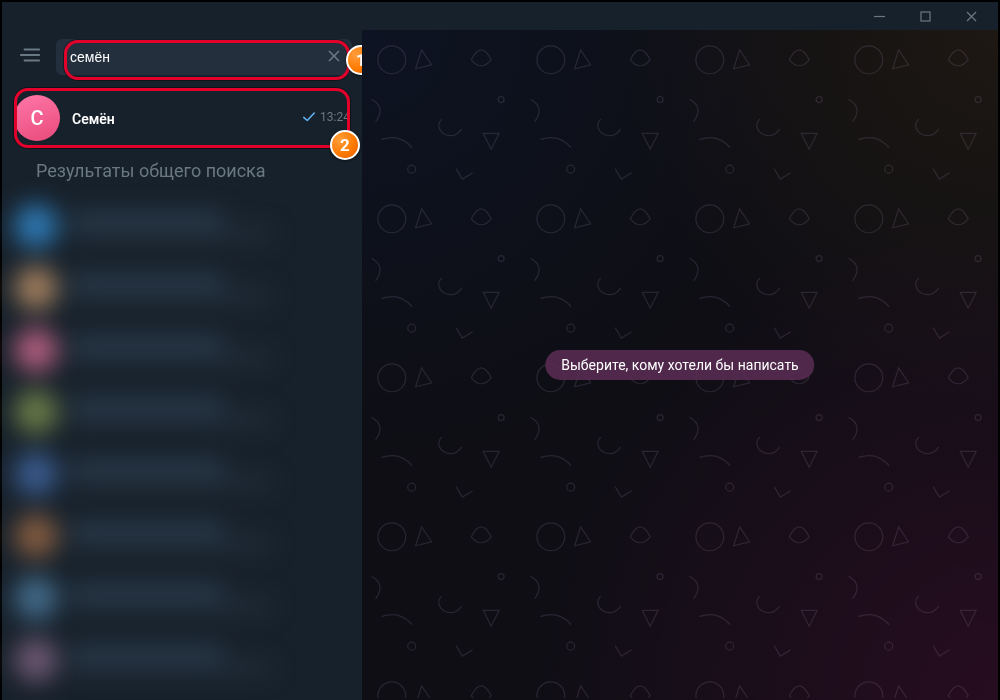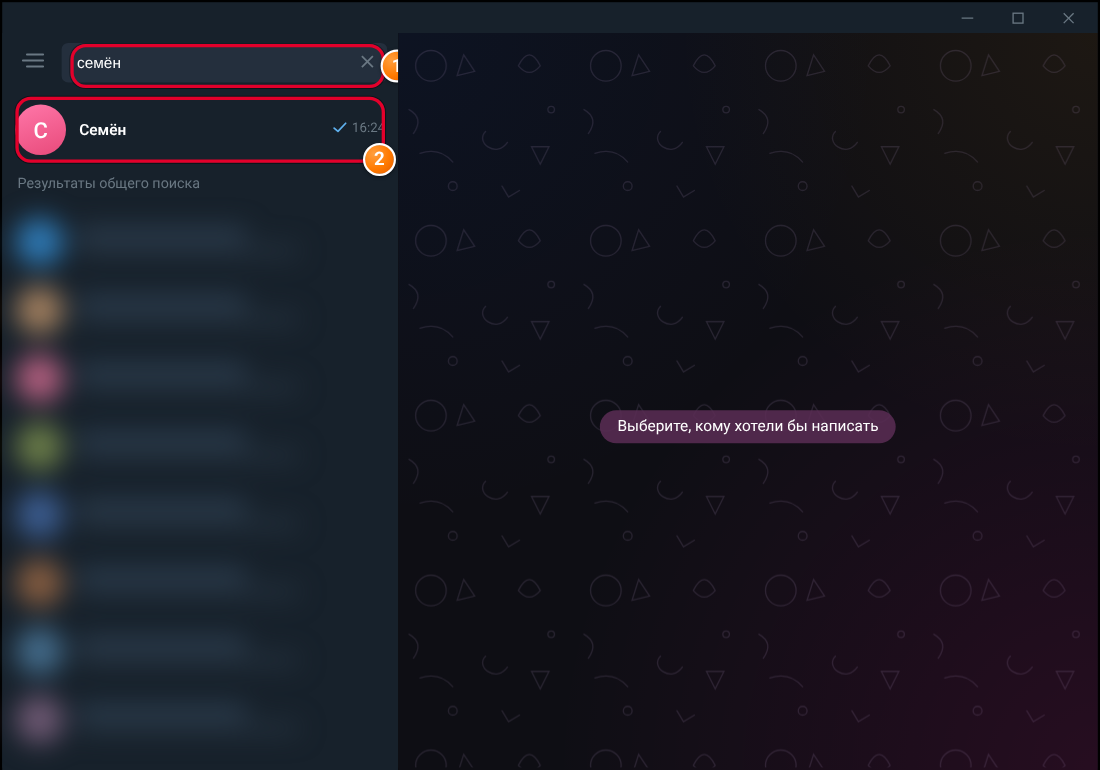--- a/index.html
+++ b/index.html
@@ -133,7 +133,7 @@
                     <path d="M2 8.5 L6 12 L14 3.5" stroke="currentColor" stroke-width="1.8" stroke-linecap="round" stroke-linejoin="round"></path>
                   </svg>
               </span>
-              <span class="chat-time">16:24</span>
+              <span class="chat-time">13:24</span>
             </span>
           </div>
         </div>

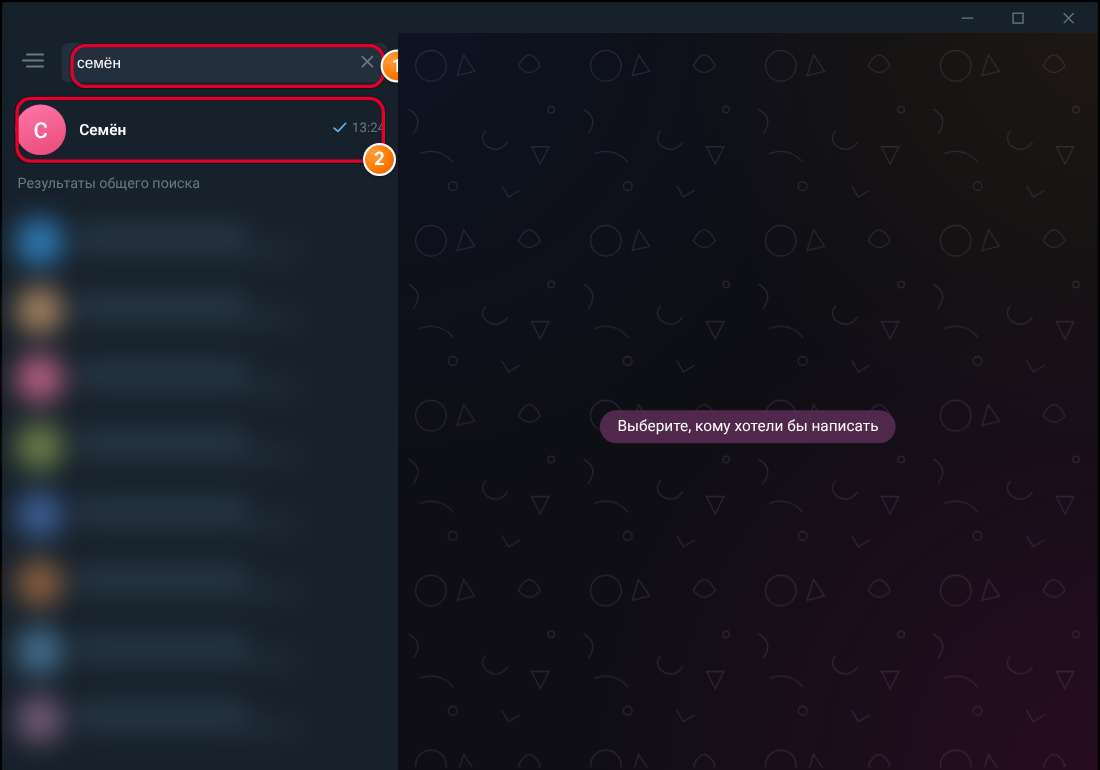--- a/index.html
+++ b/index.html
@@ -41,7 +41,7 @@
   .chat-time { color: #6a7883; font-size: 12px; }
   .chat-preview { color: #6a7883; font-size: 13px; margin-top: 3px; white-space: nowrap; overflow: hidden; text-overflow: ellipsis; }
 
-  .section-label { color: #6a7883; font-size: 13px; padding: 8px 14px; }
+  .section-label { color: #6a7883; font-size: 18px; padding: 8px 14px; margin-left: 20px; }
 
   
   .blur-list { flex: 1; padding-top: 6px; filter: blur(12px); }

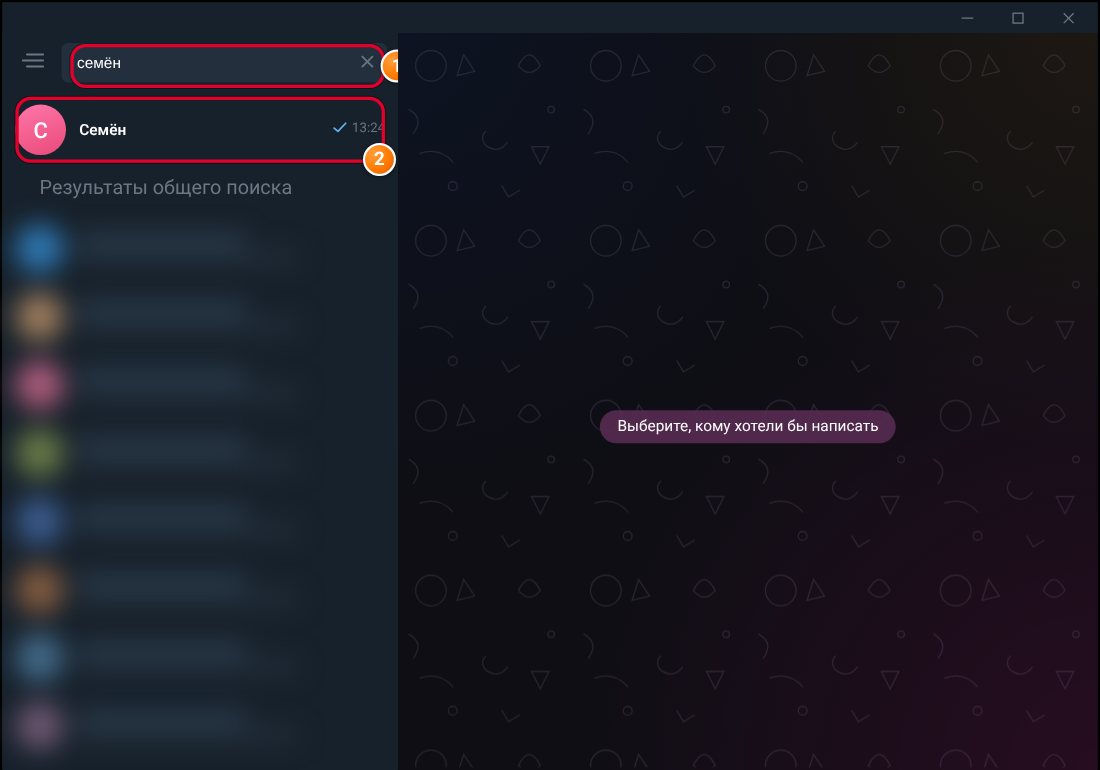--- a/index.html
+++ b/index.html
@@ -66,7 +66,7 @@
   .placeholder-pill {
     position: absolute; left: 50%; top: 50%; transform: translate(-50%, -50%);
     background: rgba(90, 45, 85, 0.85); color: #fff; font-size: 14px;
-    padding: 7px 16px; border-radius: 16px; white-space: nowrap; margin-top: 23px;
+    padding: 7px 16px; border-radius: 16px; white-space: nowrap;
   }
 </style>
 </head>

